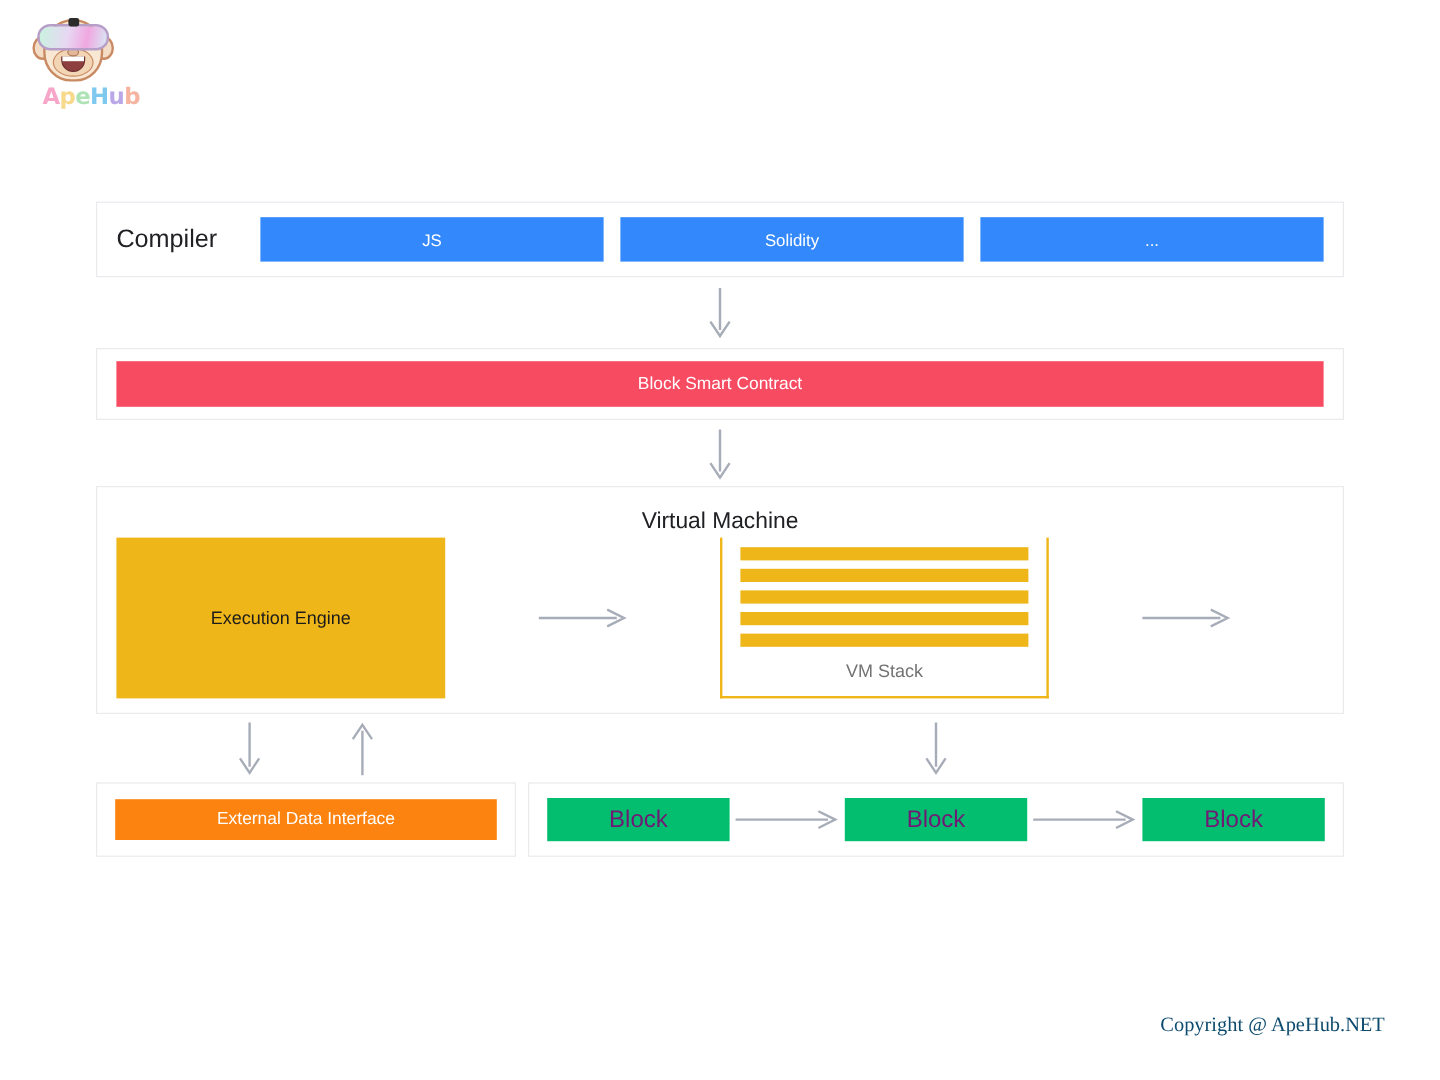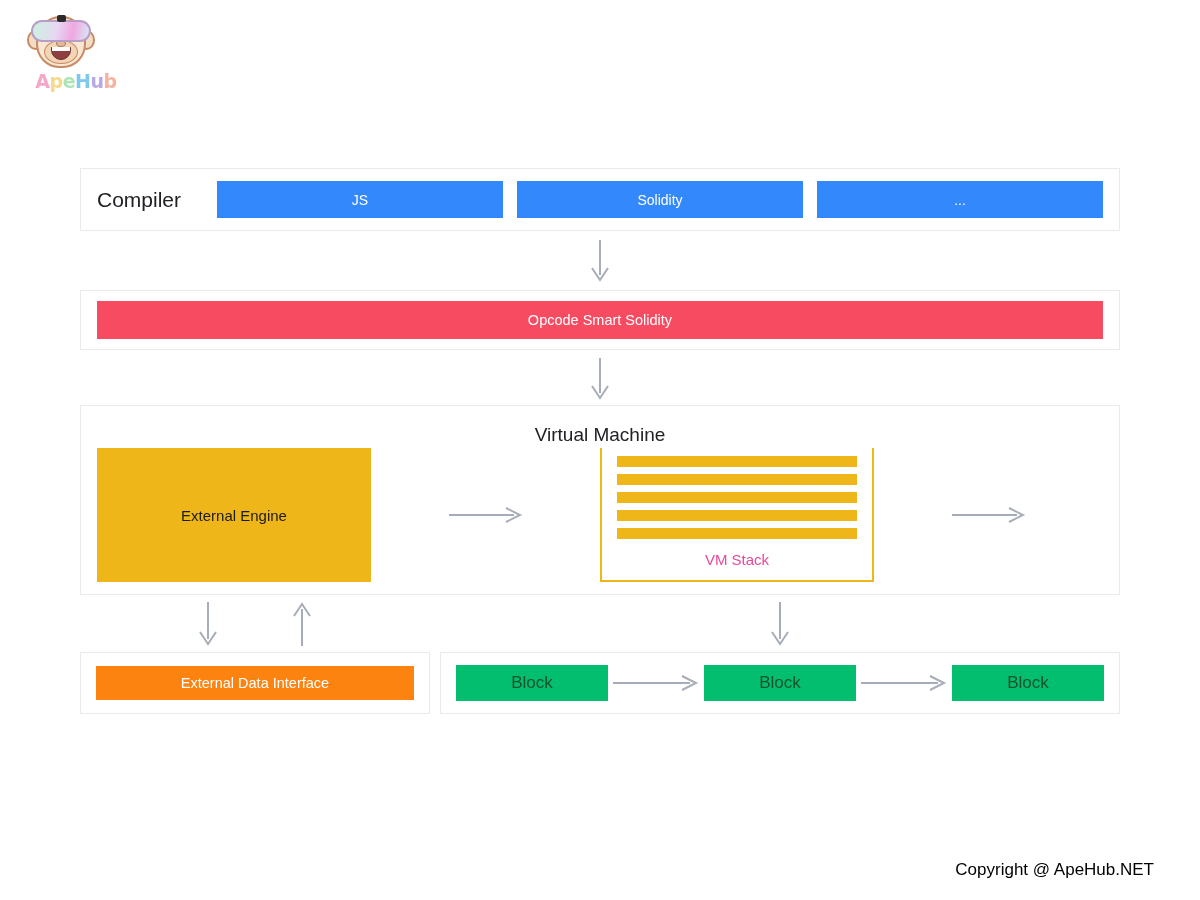--- a/index.html
+++ b/index.html
@@ -364,7 +364,7 @@
 </div>
 
 <div class="panel row-opcode">
-  <div class="bar-red">Opcode Smart Solidity</div>
+  <div class="bar-red">Block Smart Contract</div>
 </div>
 
 <div class="vsep" style="left:578px; top:356px; width:44px; height:46px;">

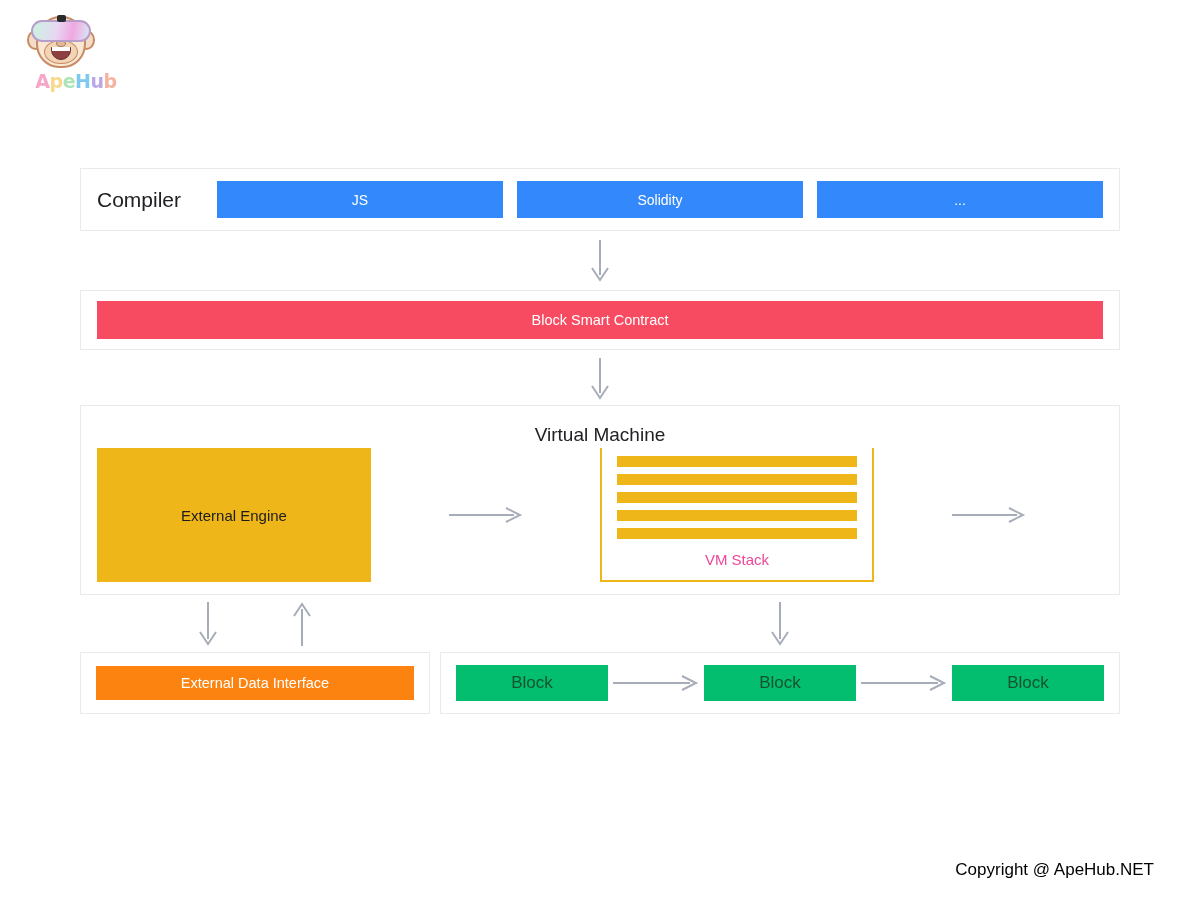--- a/index.html
+++ b/index.html
@@ -378,7 +378,7 @@
   <div class="vm-title">Virtual Machine</div>
   <div class="vm-inner">
 
-    <div class="gold-box">External Engine</div>
+    <div class="gold-box">Execution Engine</div>
 
     <div class="arrow-h">
       <svg width="76" height="18" viewBox="0 0 76 18" aria-hidden="true">

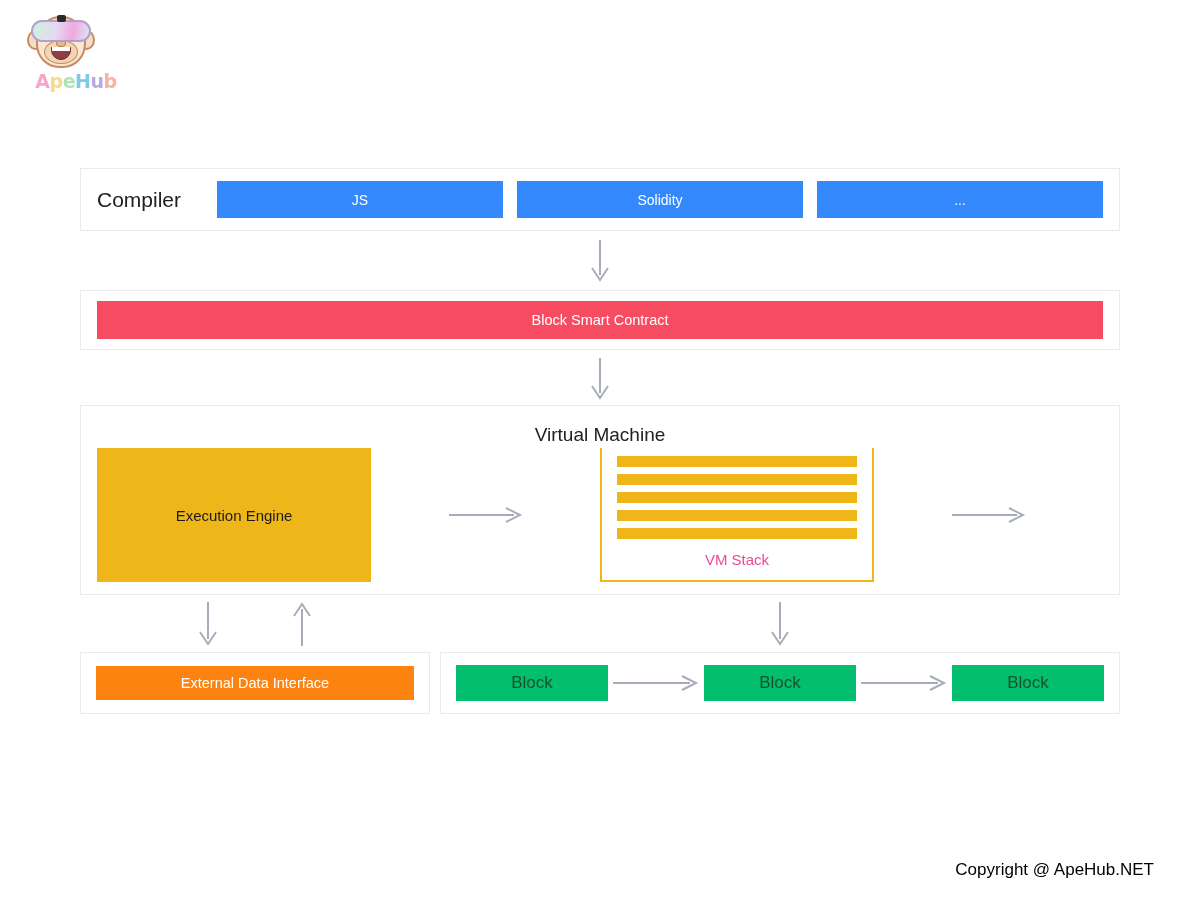--- a/index.html
+++ b/index.html
@@ -264,7 +264,7 @@
   .vm-stack-label {
     margin-top: 12px;
     font-size: 15px;
-    color: #ec4899;
+    color: #737373;
   }
 
   

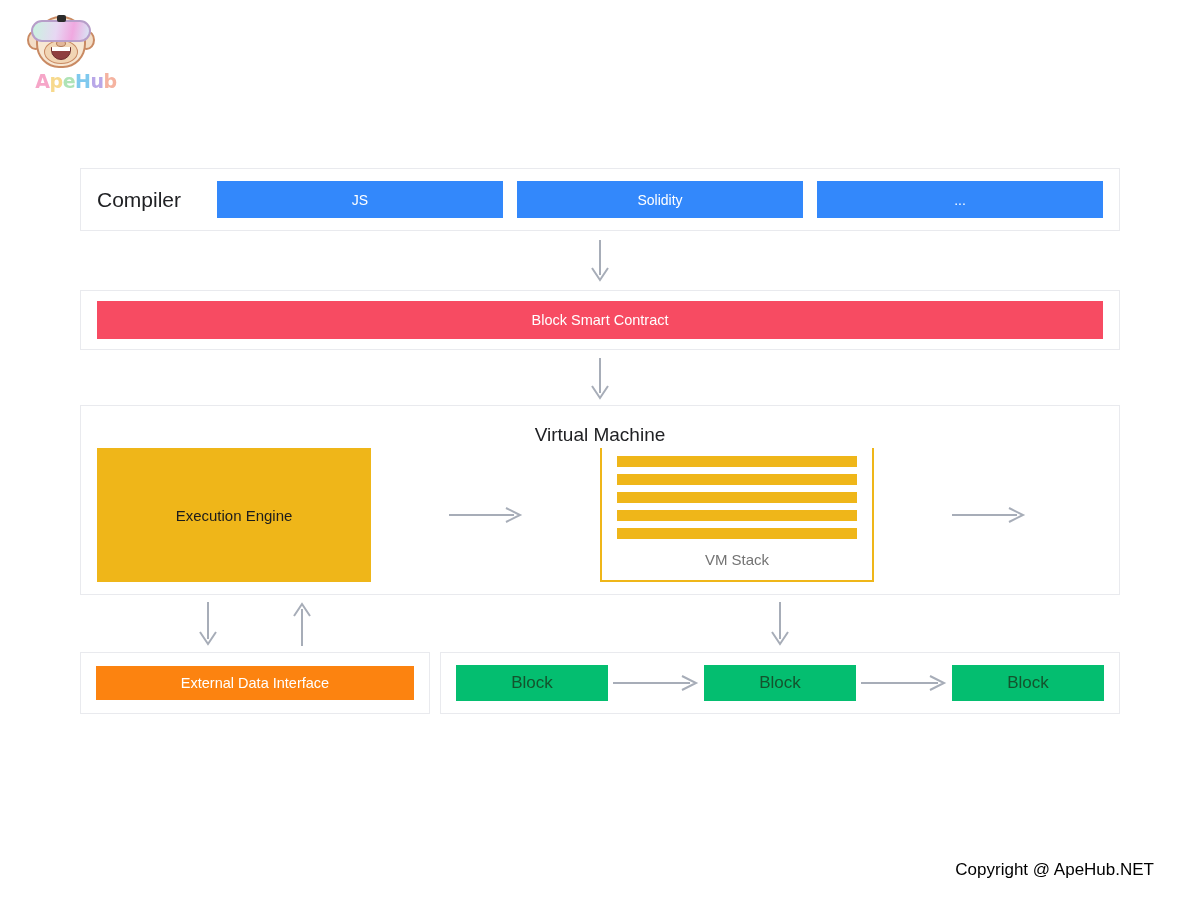--- a/index.html
+++ b/index.html
@@ -311,8 +311,8 @@
     width: 152px;
     height: 36px;
     background: #04be70;
-    color: #14532d;
-    font-size: 17px;
+    color: #701a75;
+    font-size: 20px;
     display: flex;
     align-items: center;
     justify-content: center;

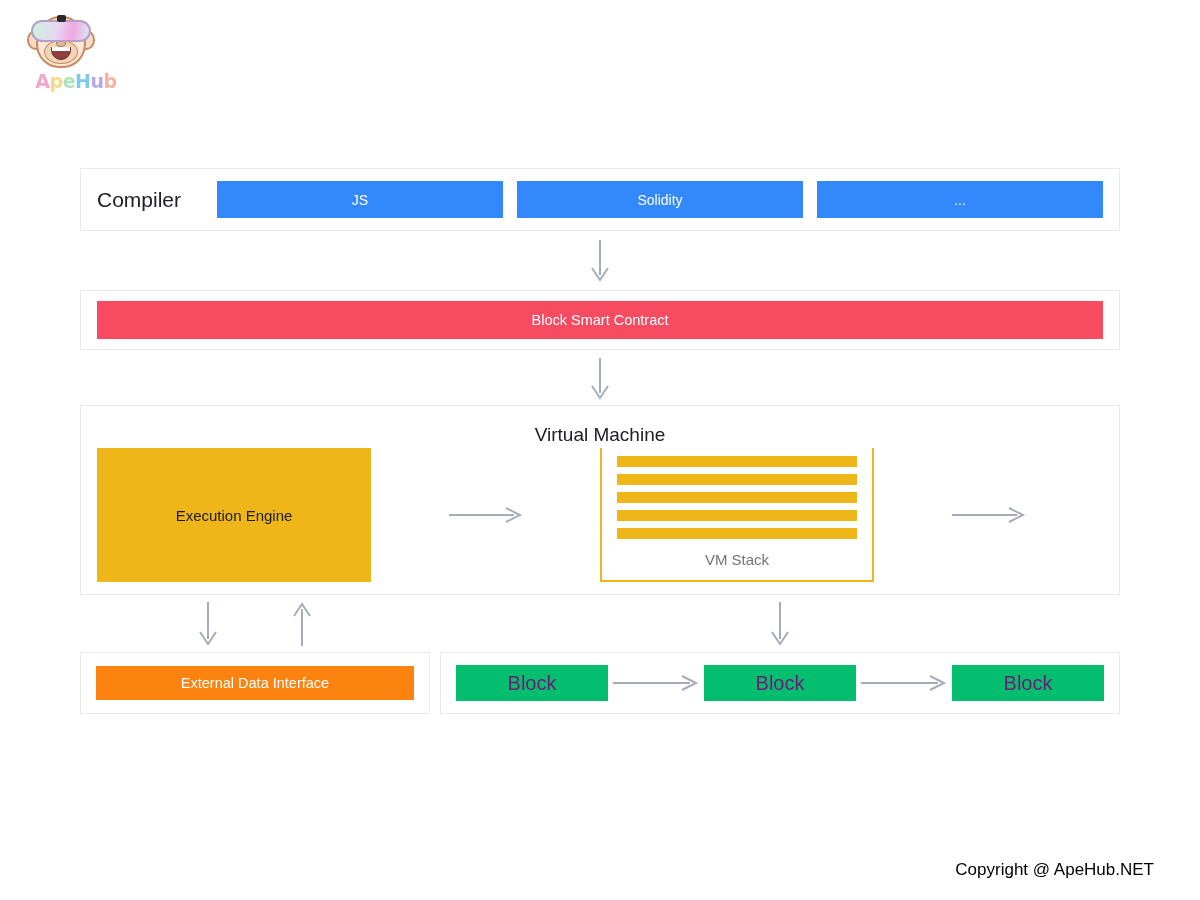--- a/index.html
+++ b/index.html
@@ -322,9 +322,10 @@
   .copyright {
     position: absolute;
     right: 46px;
-    bottom: 20px;
+    bottom: 36px;
     font-size: 17px;
-    color: #000000;
+    color: #0c4a6e;
+    font-family: Liberation Serif, serif;
   }
 </style>
 </head>

